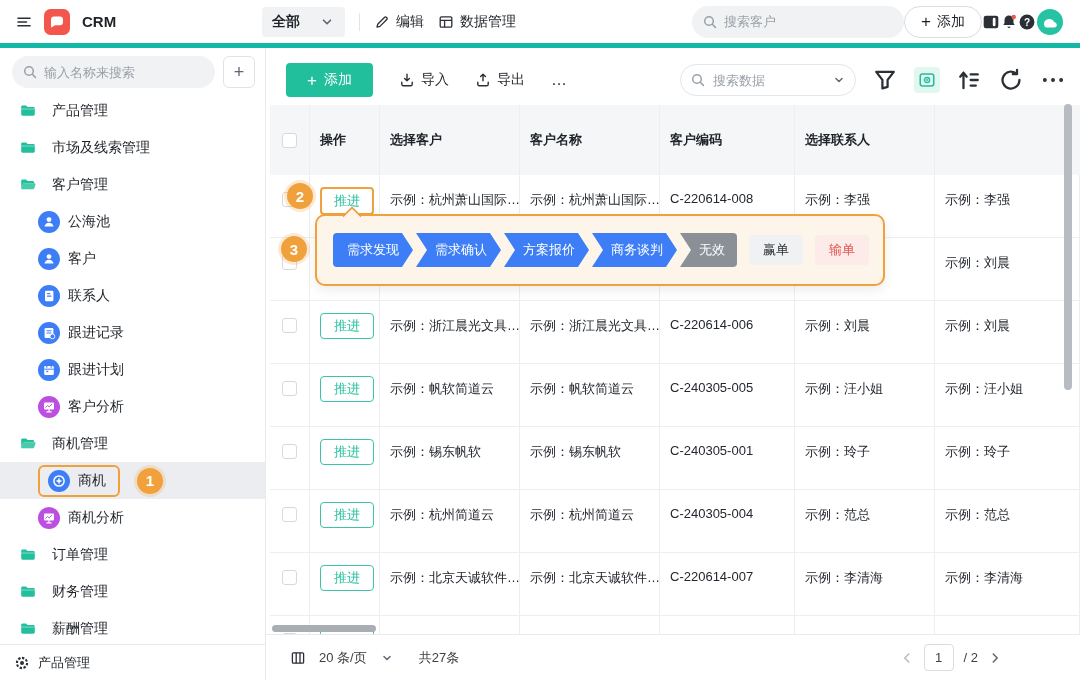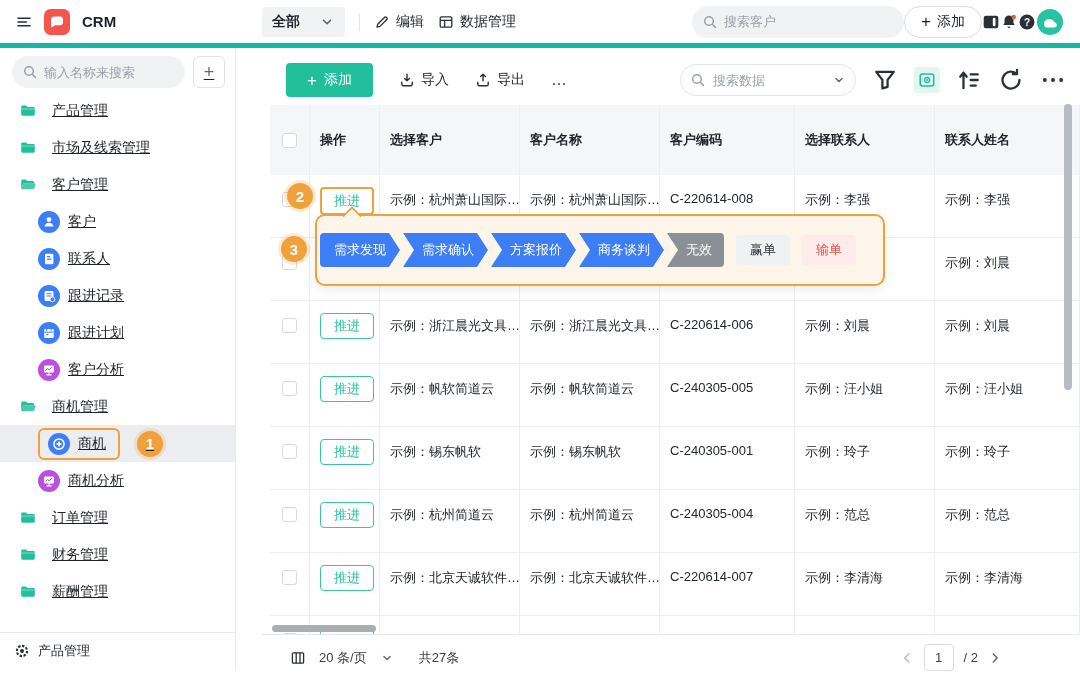--- a/index.html
+++ b/index.html
@@ -33,8 +33,8 @@
   .avatar { width:28px; height:28px; }
 
   
-  .sidebar { position:absolute; top:48px; left:0; bottom:12px; width:236px; background:#fff;
-             border-right:1px solid #e8eaed; z-index:4;text-decoration:underline; }
+  .sidebar { position:absolute; top:48px; left:0; bottom:0; width:266px; background:#fff;
+             border-right:1px solid #e8eaed; z-index:4; }
   .side-search { display:flex; align-items:center; gap:8px; margin:8px 10px 4px 12px; }
   .side-search .sfield { position:relative; flex:1; }
   .plus-btn { width:32px; height:32px; border:1px solid #e0e2e6; border-radius:6px; background:#fff;

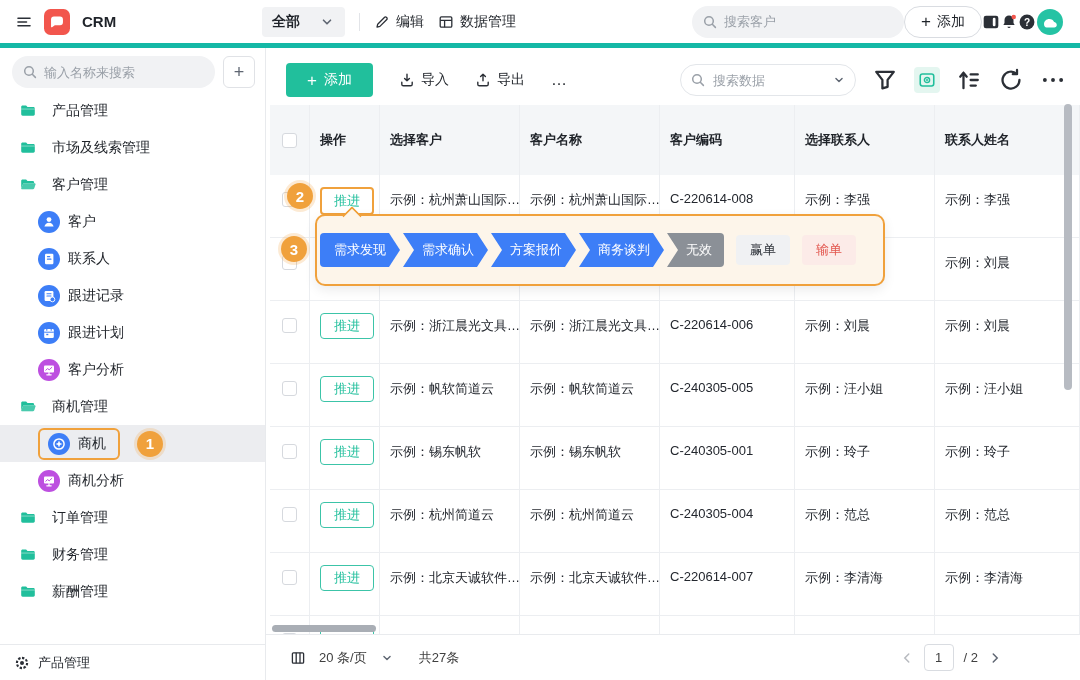--- a/index.html
+++ b/index.html
@@ -421,7 +421,6 @@
           <div class="cell">客户名称</div>
           <div class="cell">客户编码</div>
           <div class="cell">选择联系人</div>
-          <div class="cell">联系人姓名</div>
         </div>
       <div class="t-body" id="t-body">
           <div class="t-row">

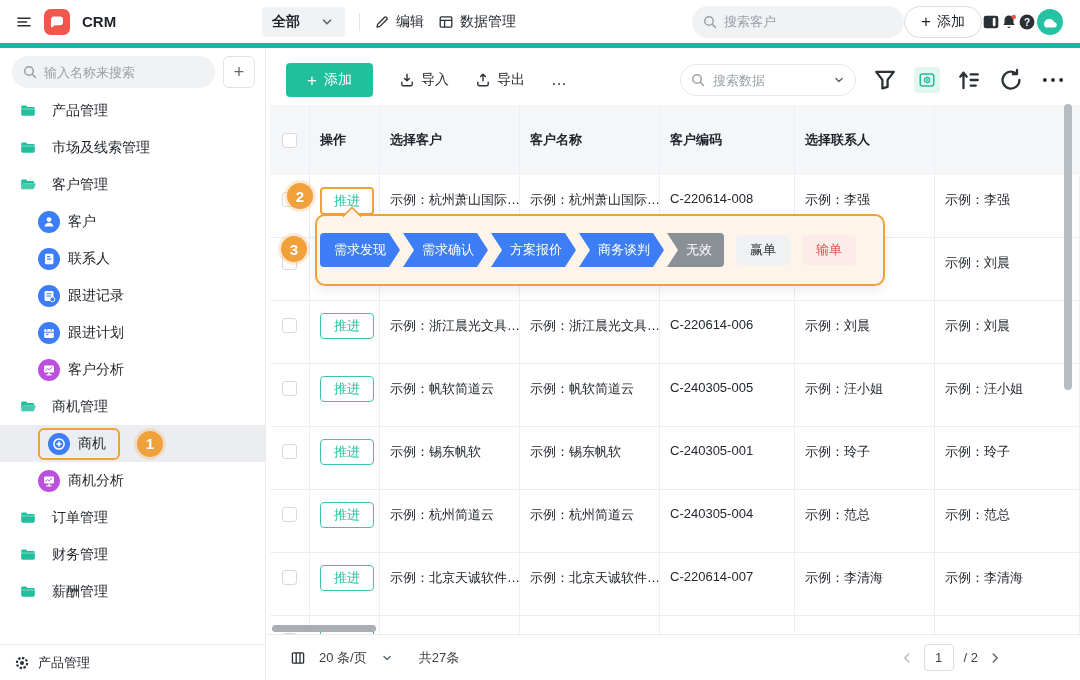--- a/index.html
+++ b/index.html
@@ -236,6 +236,15 @@
               <path d="M2.4 11.6c.6-2.5 2.3-3.8 4.6-3.8s4 1.3 4.6 3.8z" fill="#fff"></path>
             </svg>
           </span>
+          <span class="lbl">公海池</span>
+        </div>
+        <div class="s-item lvl1">
+          <span class="cicon" style="background:var(--blue)">
+            <svg viewBox="0 0 14 14" xmlns="http://www.w3.org/2000/svg">
+              <circle cx="7" cy="4.6" r="2.4" fill="#fff"></circle>
+              <path d="M2.4 11.6c.6-2.5 2.3-3.8 4.6-3.8s4 1.3 4.6 3.8z" fill="#fff"></path>
+            </svg>
+          </span>
           <span class="lbl">客户</span>
         </div>
         <div class="s-item lvl1">

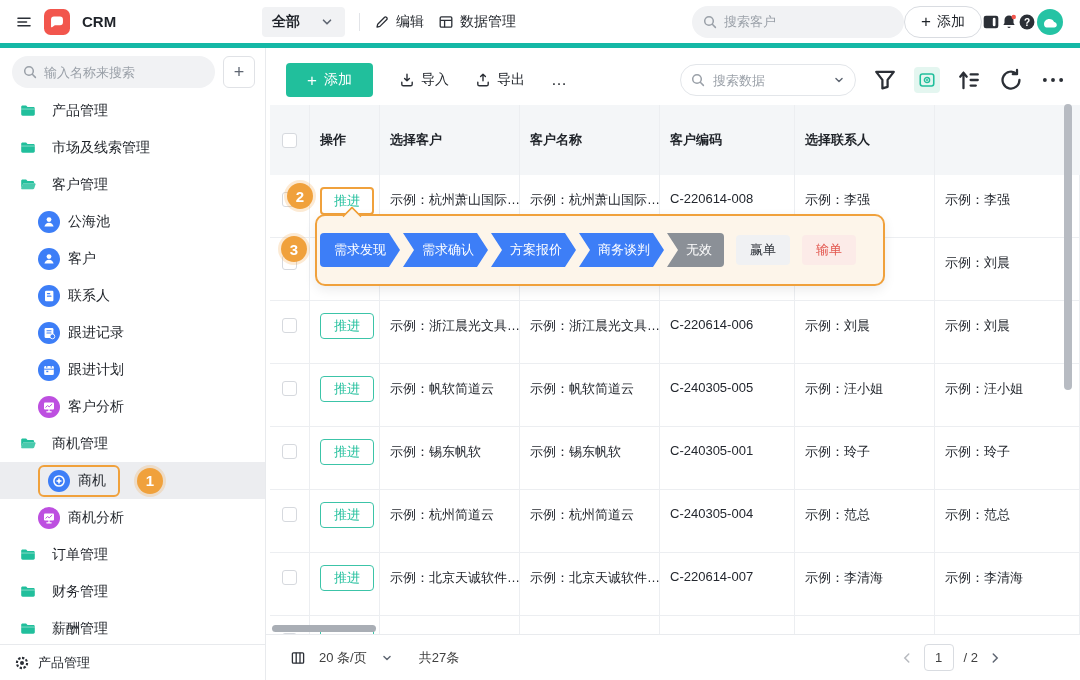--- a/index.html
+++ b/index.html
@@ -93,7 +93,7 @@
   
   .popup { position:absolute; left:315px; top:214px; width:570px; height:72px; background:#fdf5ea;
            border:2px solid var(--orange); border-radius:10px; box-shadow:0 4px 12px rgba(0,0,0,.08);
-           display:flex; align-items:center; z-index:20; }
+           display:flex; align-items:center; padding-left:13px; z-index:20; }
   .popup:before { content:""; position:absolute; top:-7px; left:28px; width:12px; height:12px;
                   background:#fdf5ea; border-left:2px solid var(--orange); border-top:2px solid var(--orange);
                   transform:rotate(45deg); border-radius:2px 0 0 0; }

